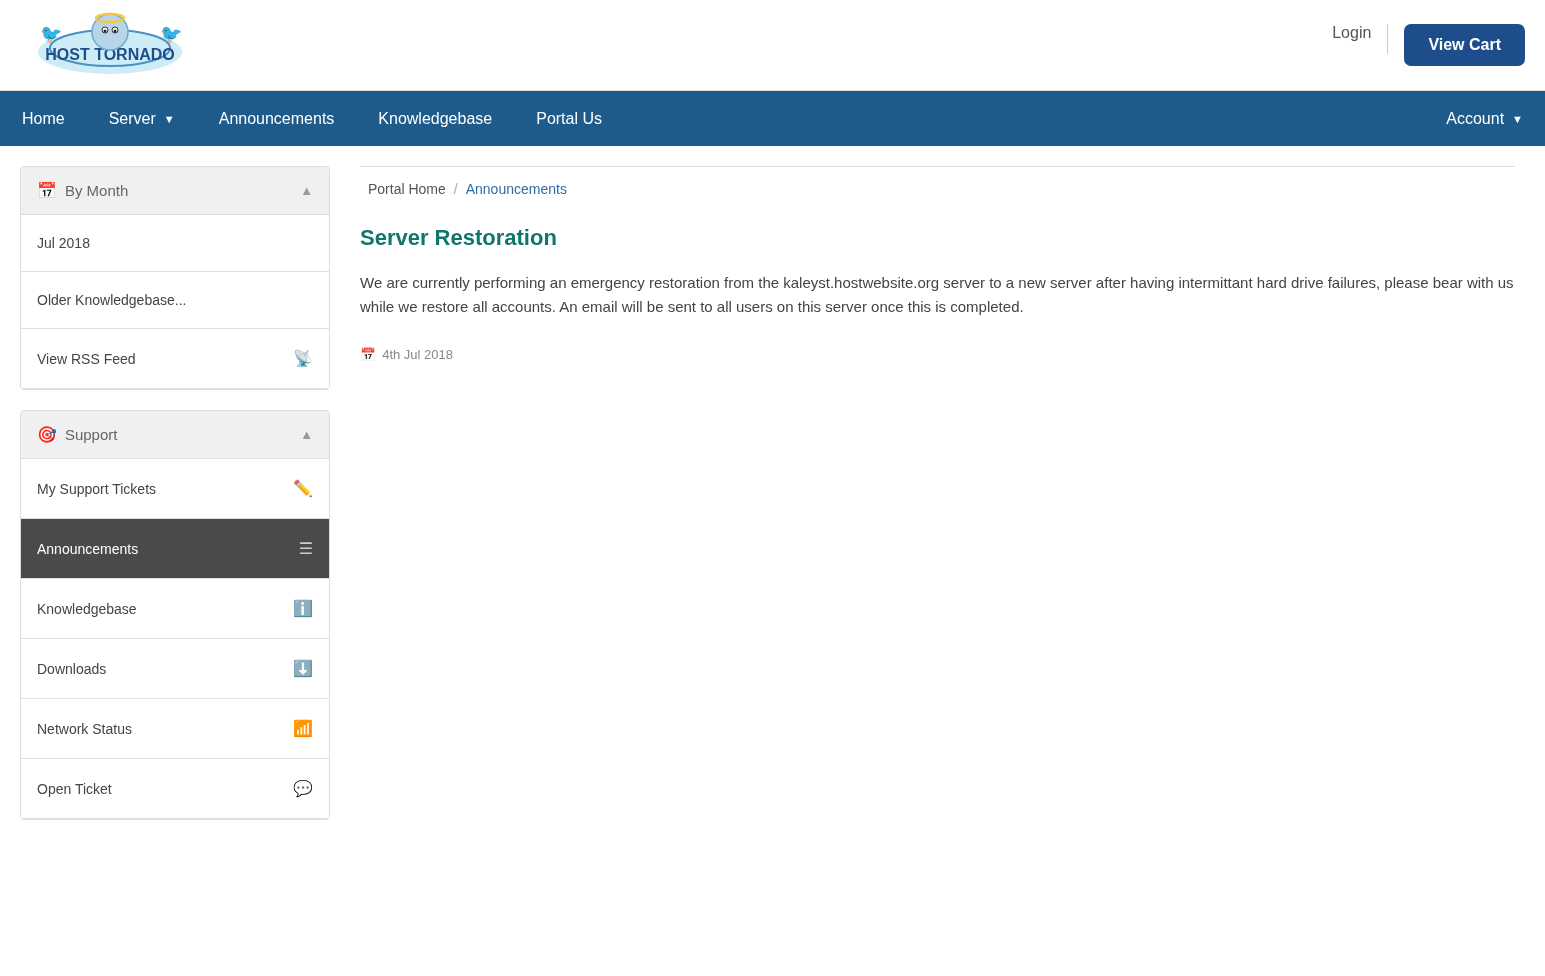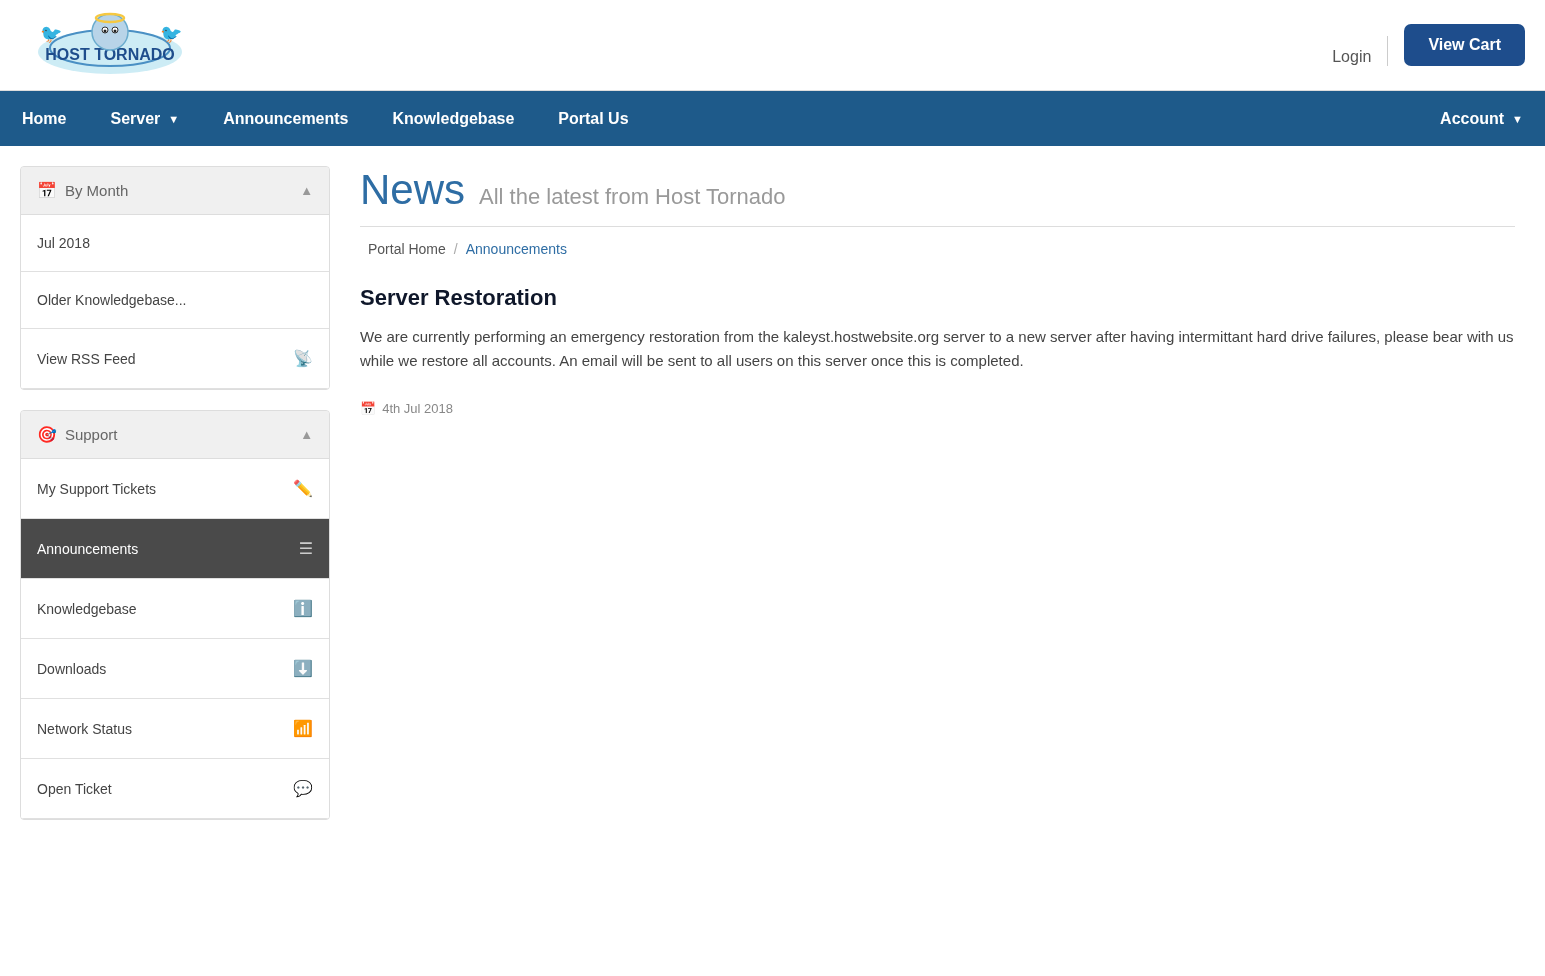--- a/index.html
+++ b/index.html
@@ -21,7 +21,7 @@
     .logo-svg { width: 180px; height: 70px; }
     .header-right {
       display: flex;
-      align-items: flex-end;
+      align-items: flex-start;
       gap: 16px;
     }
     .login-link {

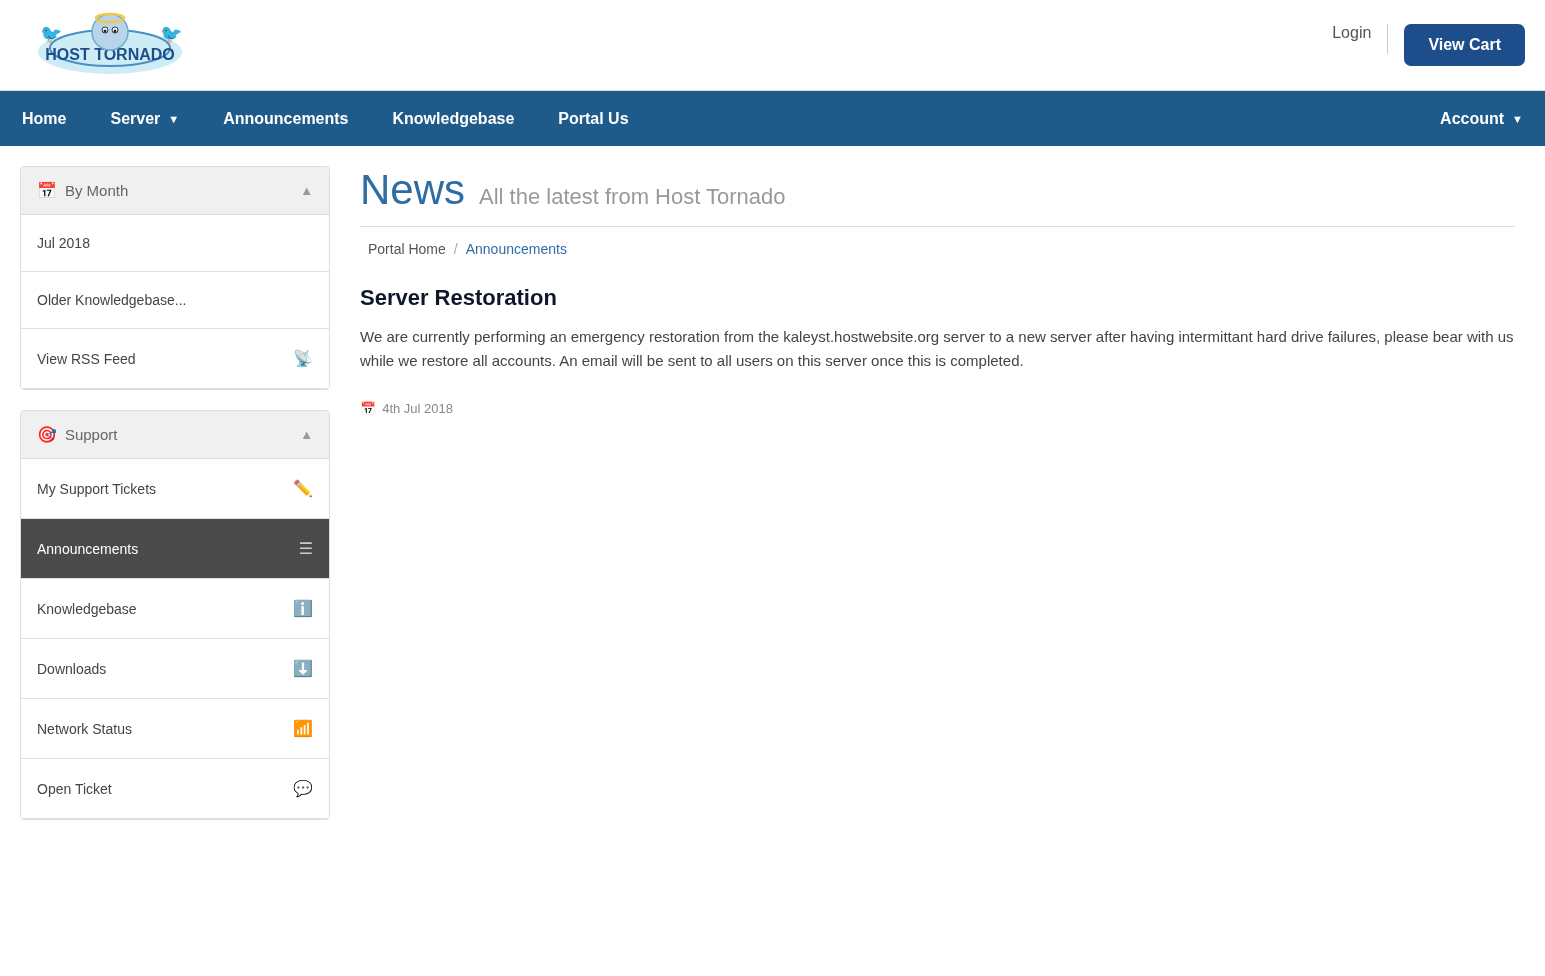--- a/index.html
+++ b/index.html
@@ -63,7 +63,6 @@
       cursor: pointer;
       white-space: nowrap;
       gap: 6px;
-      font-weight: bold;
     }
     .nav-spacer { flex: 1; }
     .nav-dropdown-arrow {

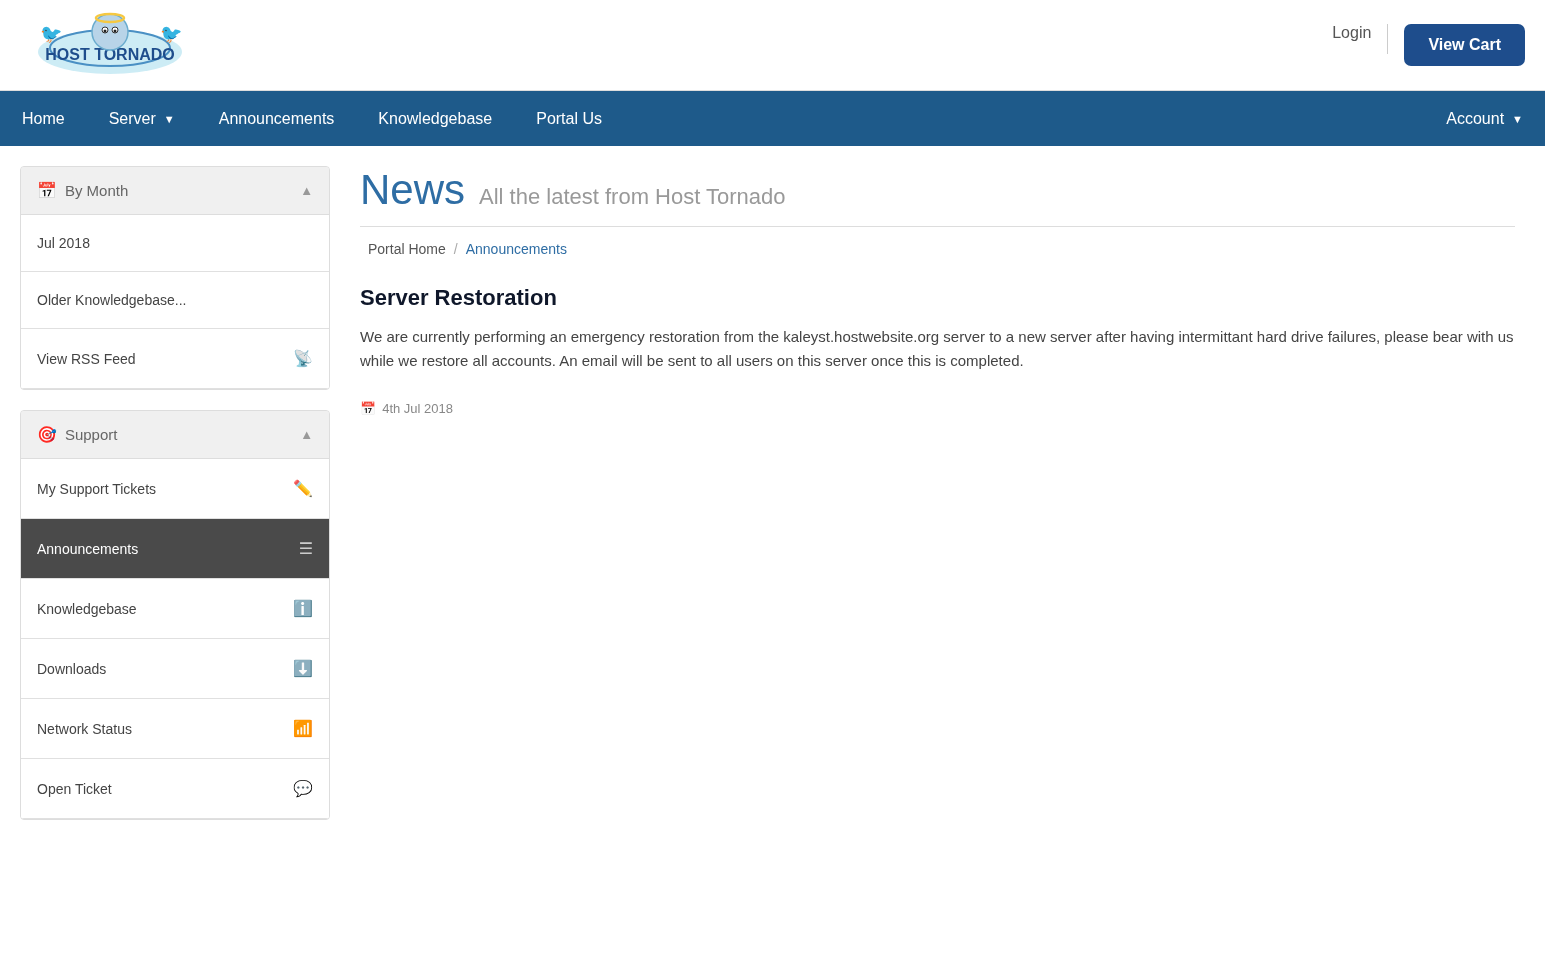--- a/index.html
+++ b/index.html
@@ -317,10 +317,6 @@
   </aside>
 
   <main class="content">
-    <div class="news-title-row">
-      <h1 class="news-heading">News</h1>
-      <span class="news-subtitle">All the latest from Host Tornado</span>
-    </div>
     <hr class="content-divider">
     <div class="breadcrumb">
       <a class="breadcrumb-link" href="#">Portal Home</a>

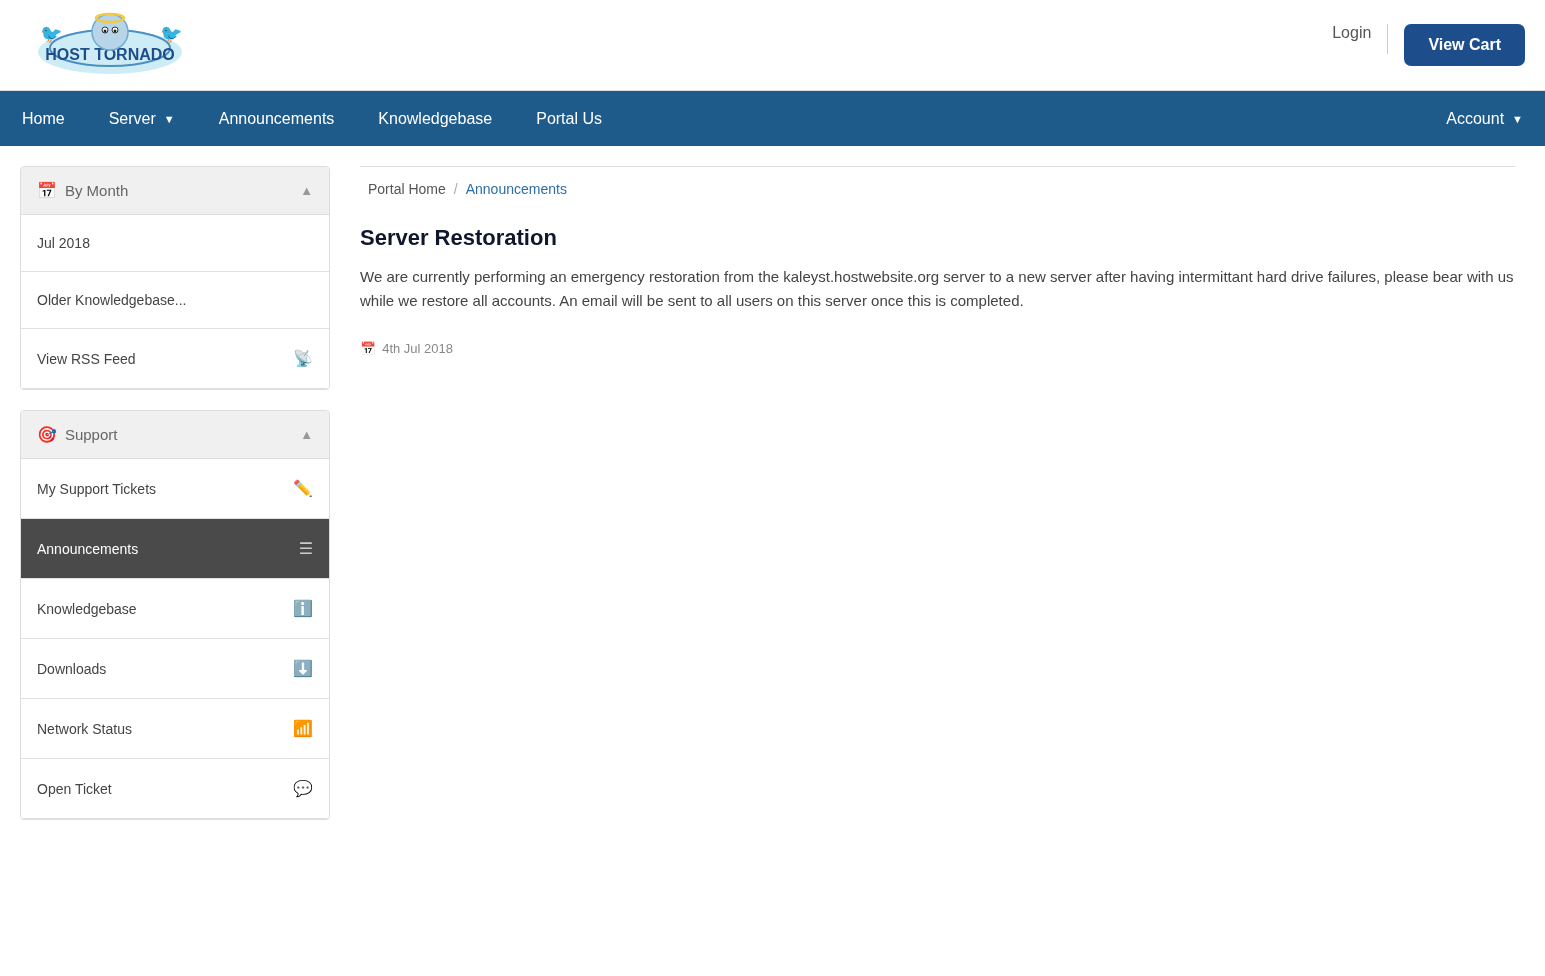--- a/index.html
+++ b/index.html
@@ -183,8 +183,8 @@
     }
     .announcement-title {
       font-size: 22px;
-      color: #0f172a;
-      margin-bottom: 14px;
+      color: #0f766e;
+      margin-bottom: 20px;
     }
     .announcement-body {
       font-size: 15px;

